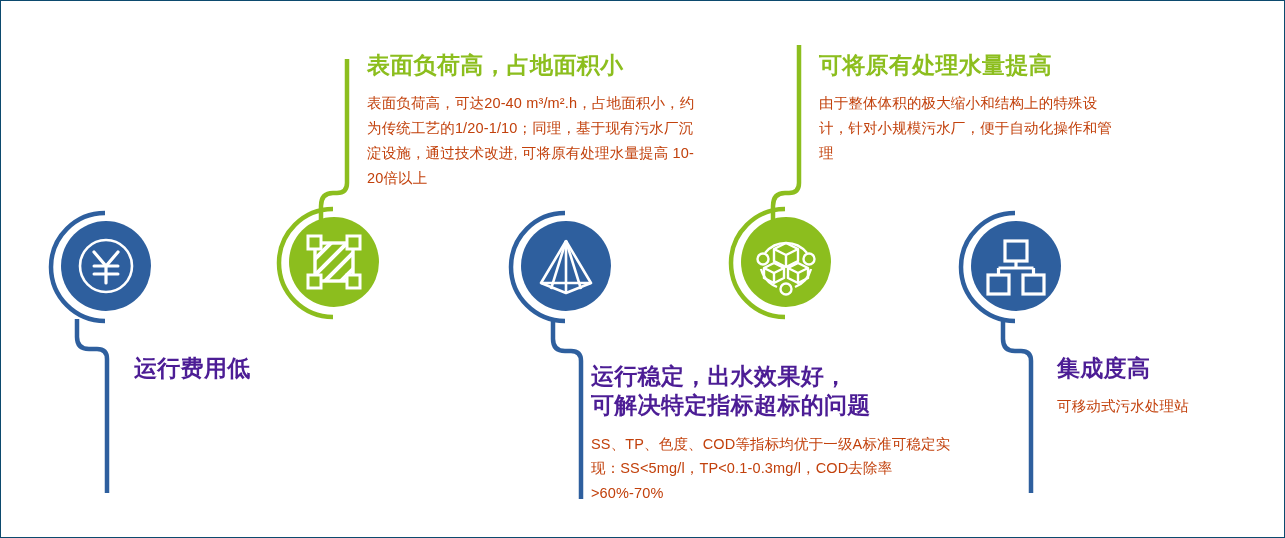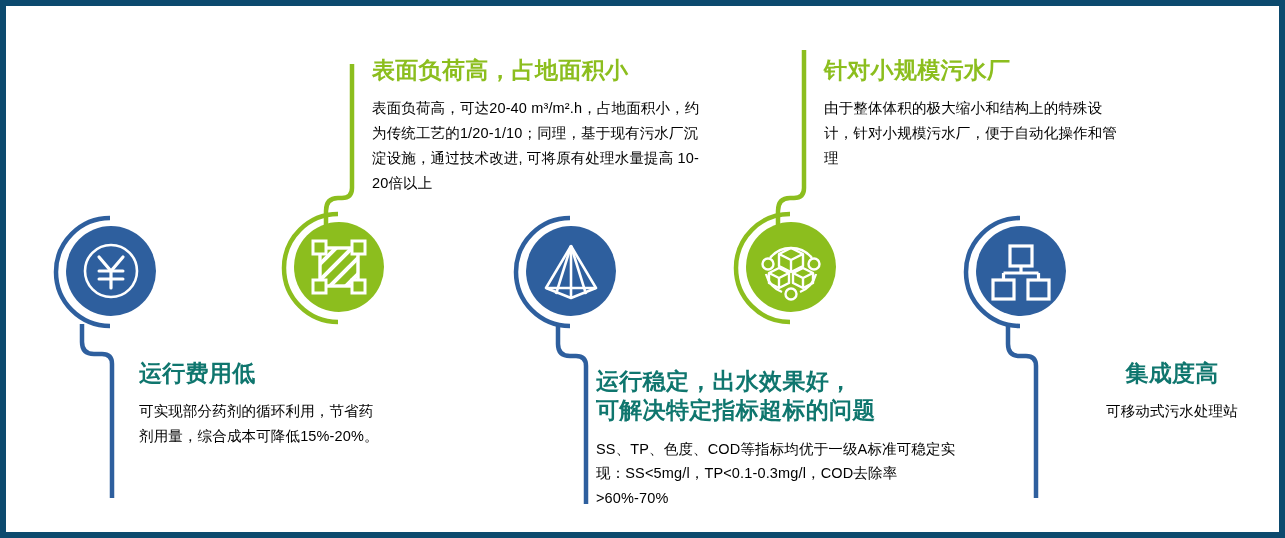--- a/index.html
+++ b/index.html
@@ -15,7 +15,7 @@
     width: 1285px;
     height: 538px;
     background: #ffffff;
-    border: 6px solid #0c4a6e;
+    border: 1px solid #0c4a6e;
     box-sizing: border-box;
     overflow: hidden;
   }

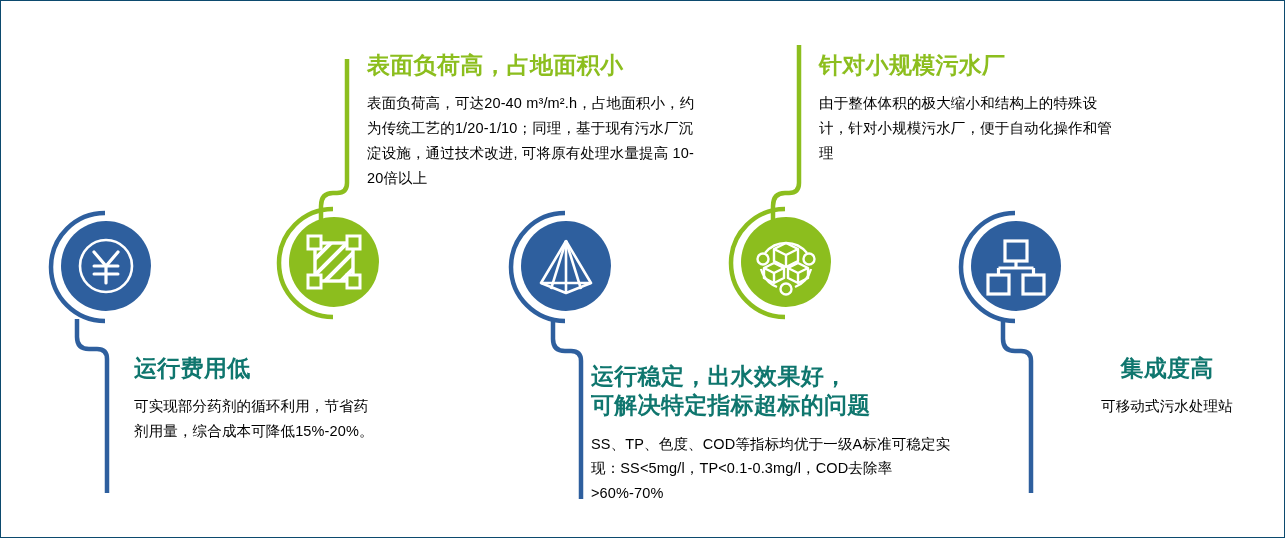--- a/index.html
+++ b/index.html
@@ -202,7 +202,7 @@
   </div>
 
   <div class="block" style="left:818px; top:50px; width:300px;">
-    <h3 class="green">针对小规模污水厂</h3>
+    <h3 class="green">可将原有处理水量提高</h3>
     <p>由于整体体积的极大缩小和结构上的特殊设计，针对小规模污水厂，便于自动化操作和管理</p>
   </div>
 

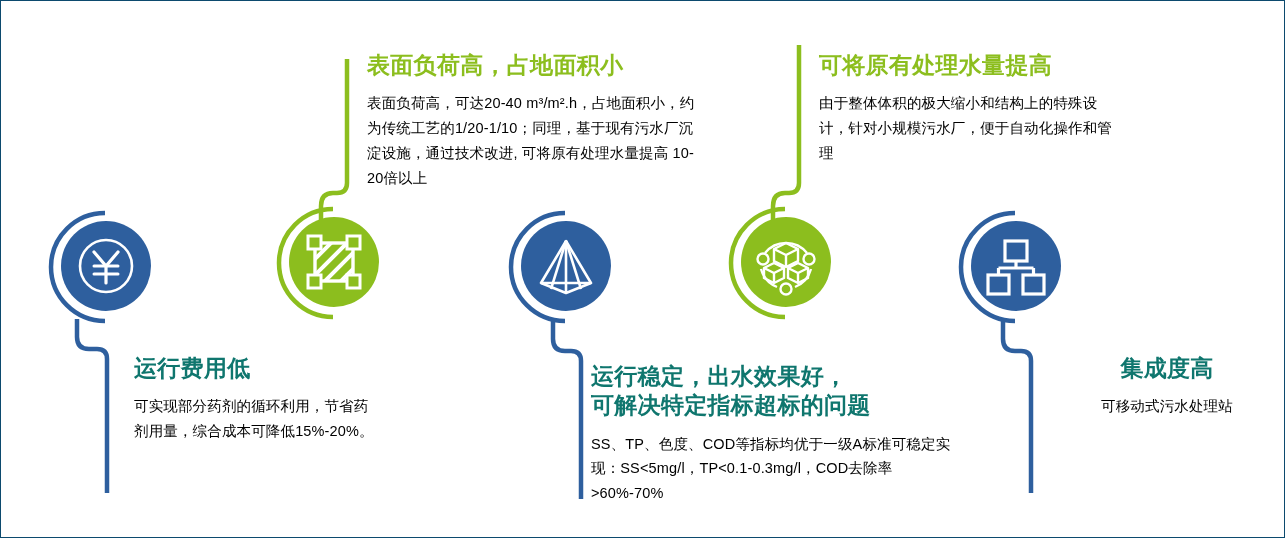--- a/index.html
+++ b/index.html
@@ -72,7 +72,7 @@
     margin: 0;
     font-size: 14.5px;
     line-height: 1.72;
-    color: #000000;
+    color: #c2410c;
     letter-spacing: 0.15px;
   }
   .block p.wide { line-height: 1.68; }

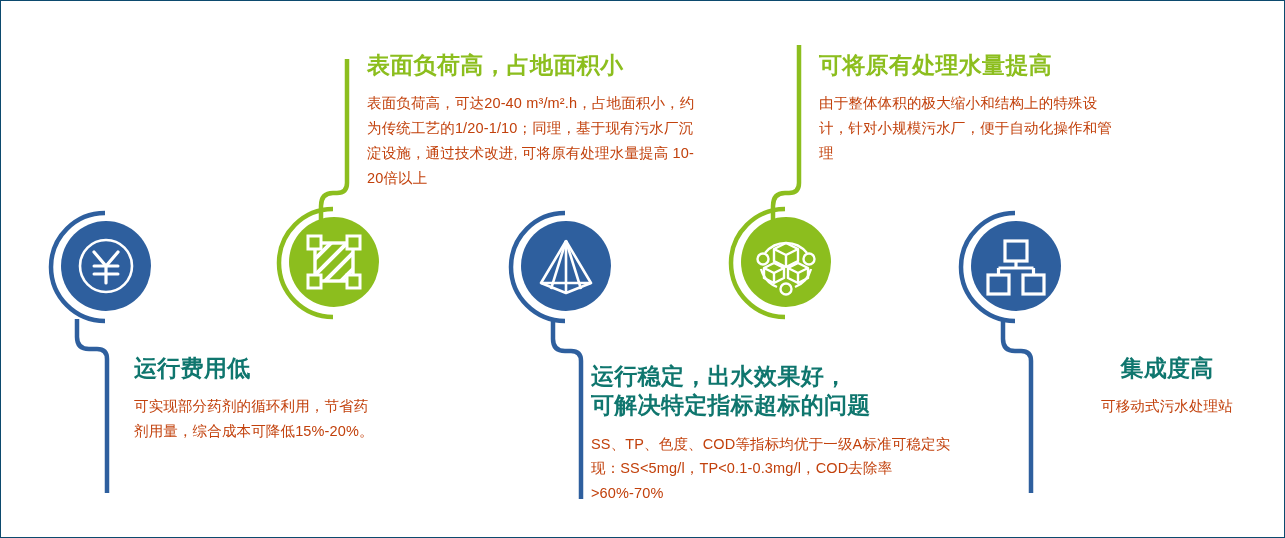--- a/index.html
+++ b/index.html
@@ -67,7 +67,7 @@
     letter-spacing: 0.3px;
   }
   .block h3.green { color: #8cbe1e; }
-  .block h3.blue  { color: #0f766e; }
+  .block h3.blue  { color: #4c1d95; }
   .block p {
     margin: 0;
     font-size: 14.5px;

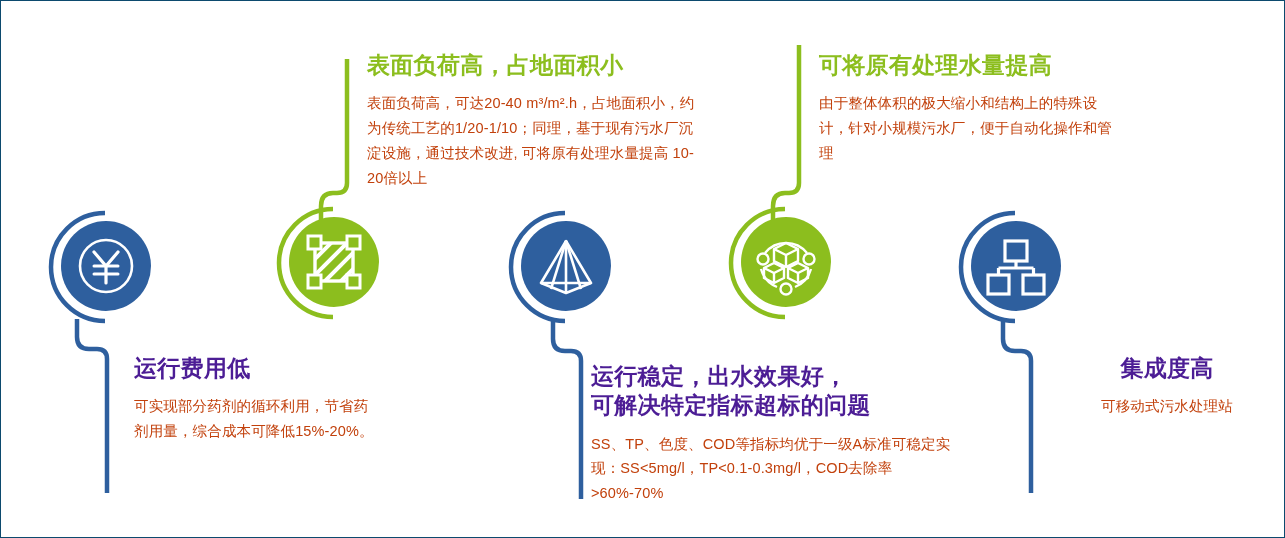--- a/index.html
+++ b/index.html
@@ -217,7 +217,7 @@
     <p class="wide">SS、TP、色度、COD等指标均优于一级A标准可稳定实现：SS&lt;5mg/l，TP&lt;0.1-0.3mg/l，COD去除率&gt;60%-70%</p>
   </div>
 
-  <div class="block" style="left:1056px; top:353px; width:220px;text-align:center;">
+  <div class="block" style="left:1056px; top:353px; width:220px;">
     <h3 class="blue">集成度高</h3>
     <p>可移动式污水处理站</p>
   </div>

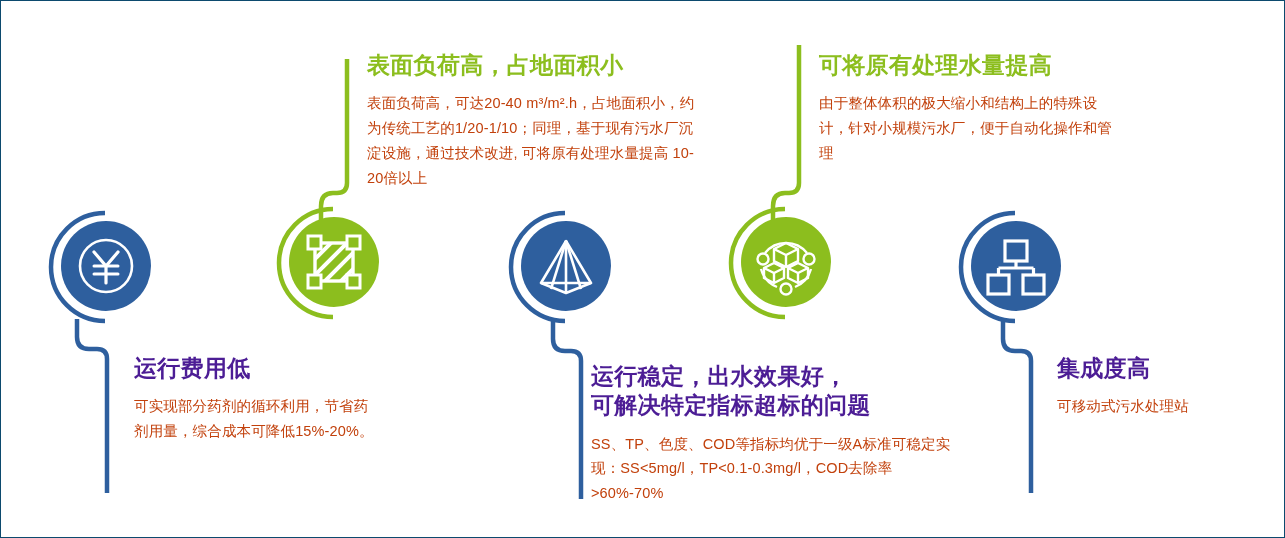--- a/index.html
+++ b/index.html
@@ -208,7 +208,6 @@
 
   <div class="block" style="left:133px; top:353px; width:240px;">
     <h3 class="blue">运行费用低</h3>
-    <p>可实现部分药剂的循环利用，节省药剂用量，综合成本可降低15%-20%。</p>
   </div>
 
   <div class="block" style="left:590px; top:353px; width:360px;margin-top:8px;">

